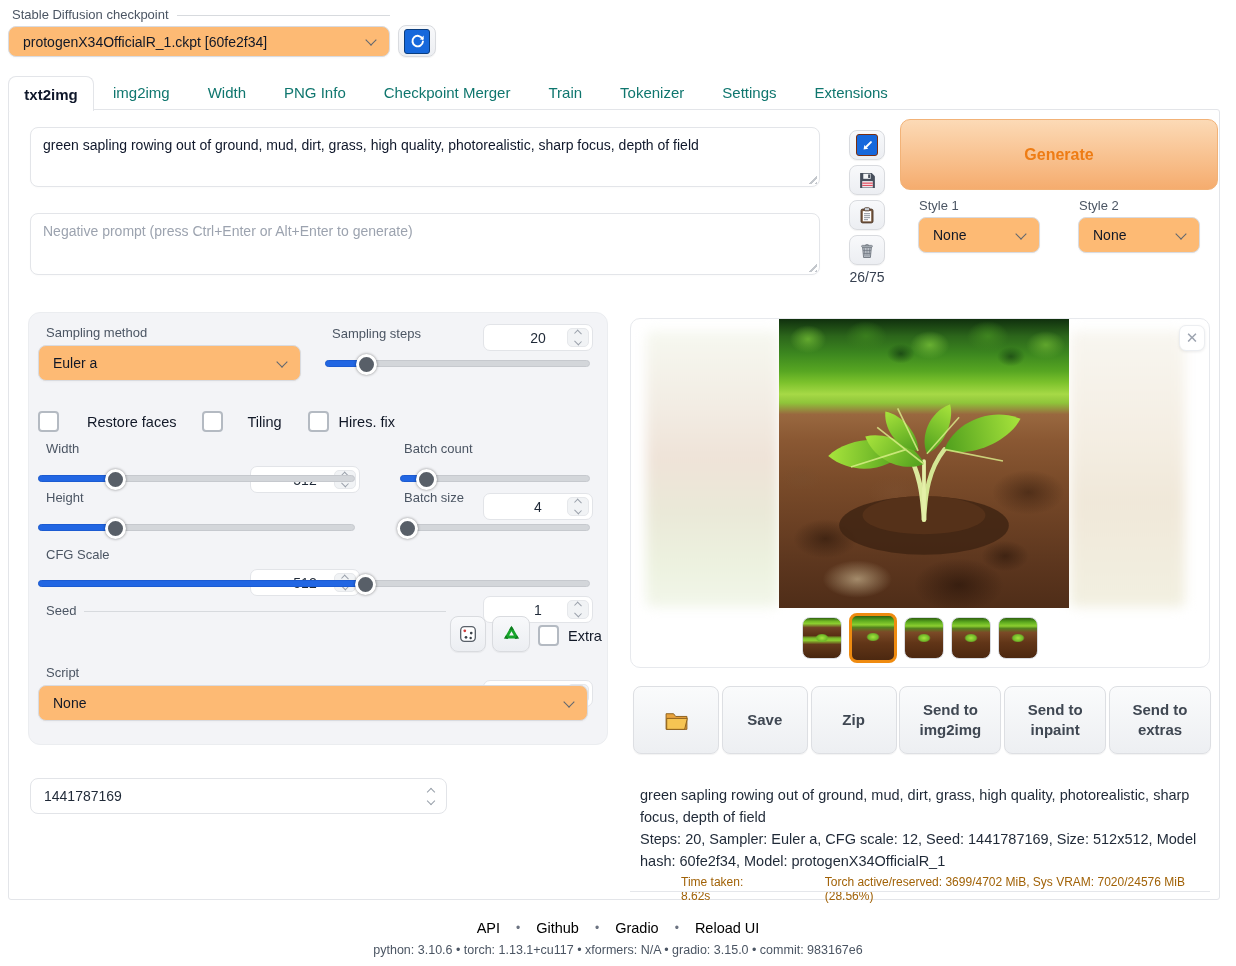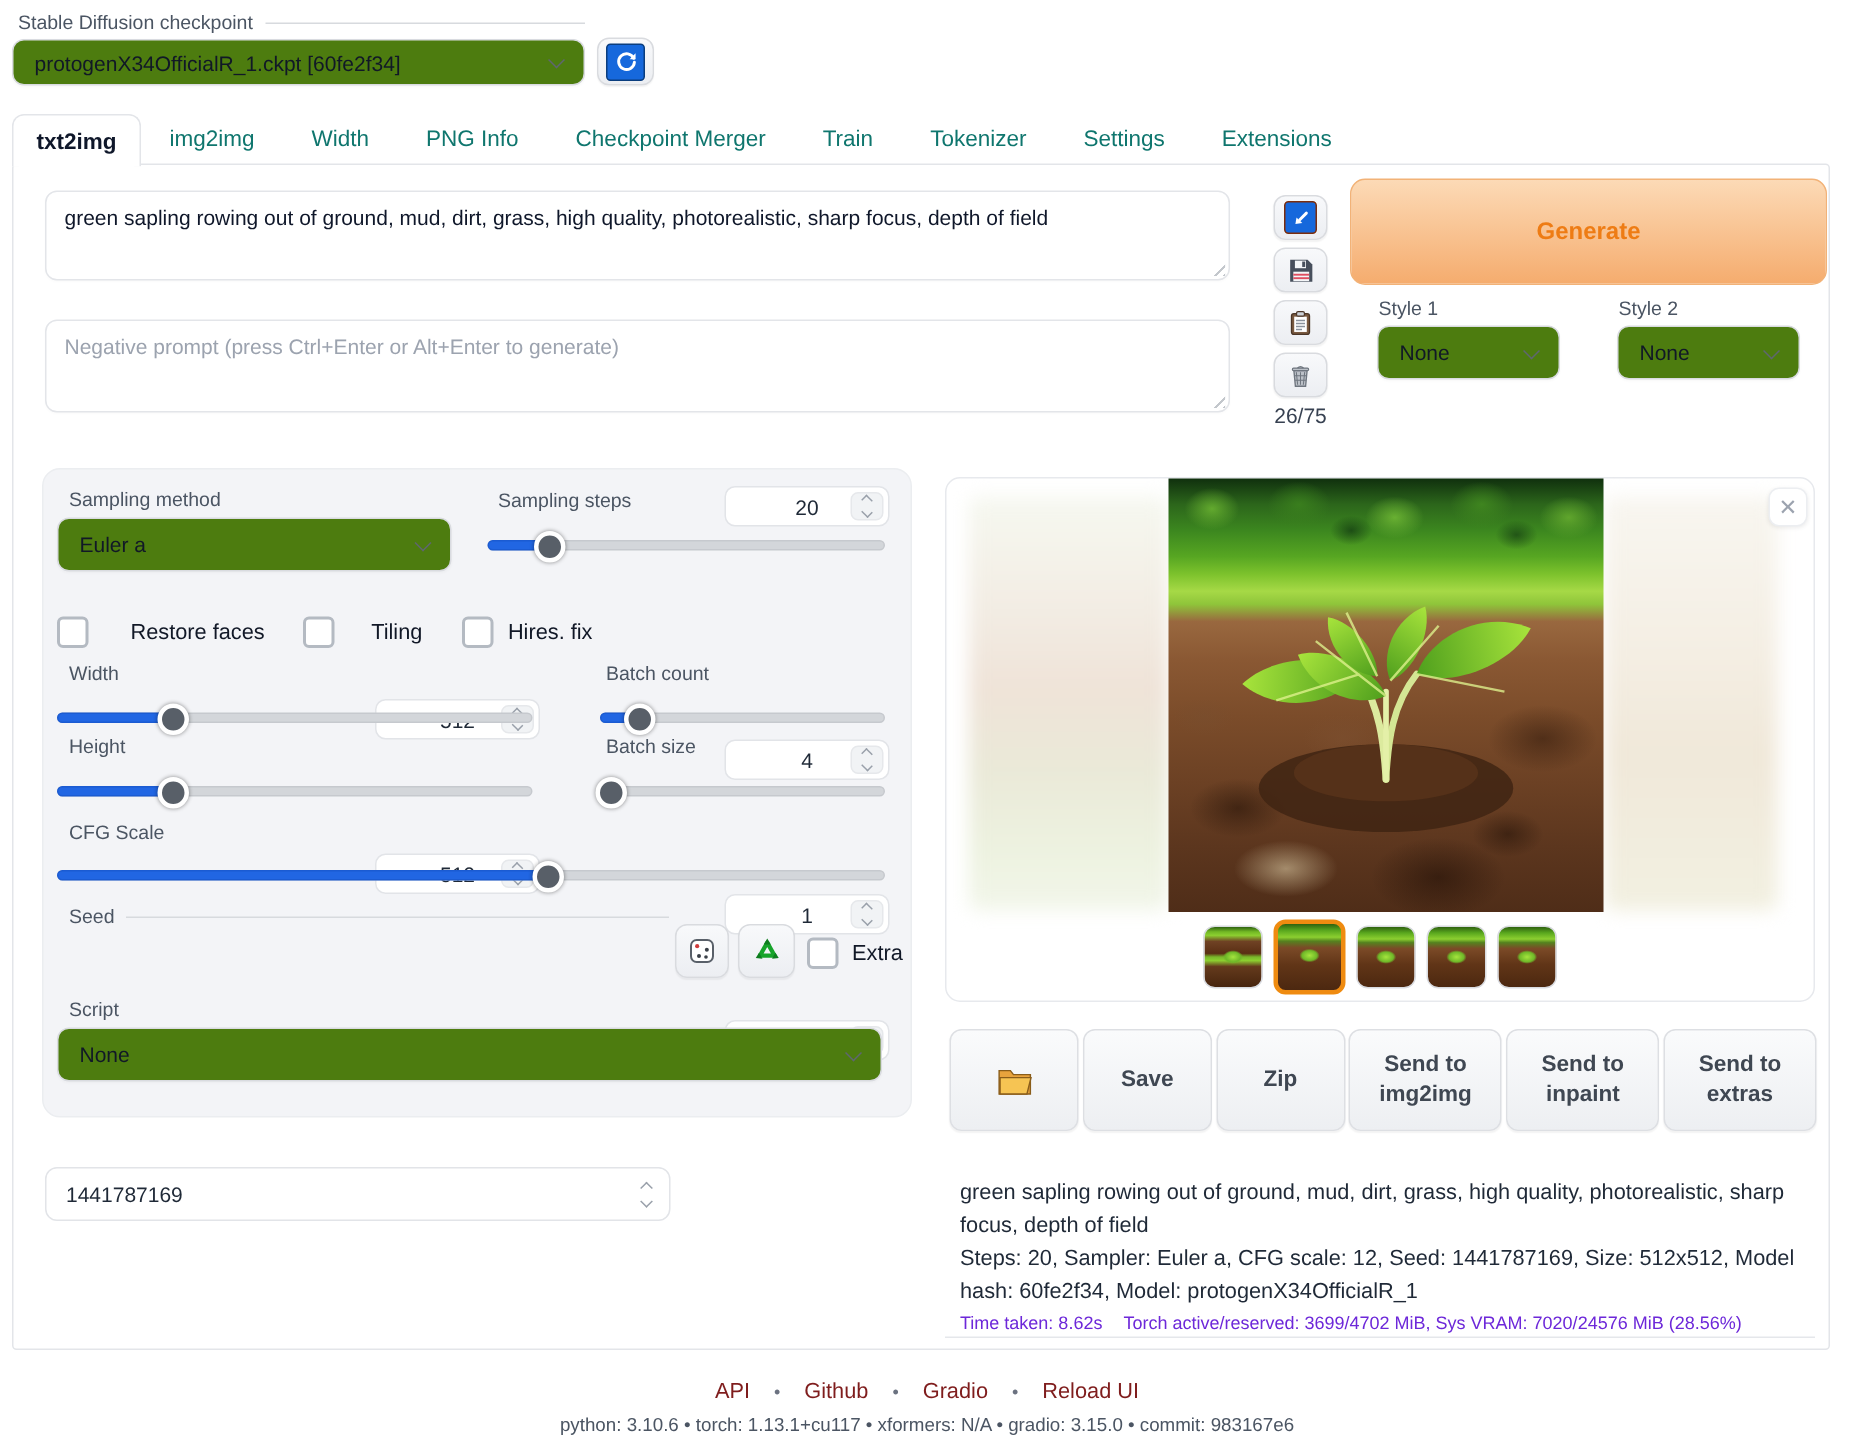--- a/index.html
+++ b/index.html
@@ -11,7 +11,7 @@
   .linelbl{display:flex;align-items:center;gap:8px;font-size:13px;color:#4b5563;}
   .linelbl::after{content:"";flex:1;border-top:1px solid #d7dade;margin-top:1px;}
   
-  .dd{background:#4d7c0f;border:1px solid #d9dbe0;border-radius:8px;display:flex;align-items:center;
+  .dd{background:#fdba74;border:1px solid #d9dbe0;border-radius:8px;display:flex;align-items:center;
       justify-content:space-between;padding:0 14px;box-shadow:0 1px 2px rgba(0,0,0,.03);cursor:pointer;}
   .dd .val{font-size:14px;color:#111827;}
   .chev{width:7px;height:7px;border:solid #5f6670;border-width:0 1.6px 1.6px 0;display:inline-block;}

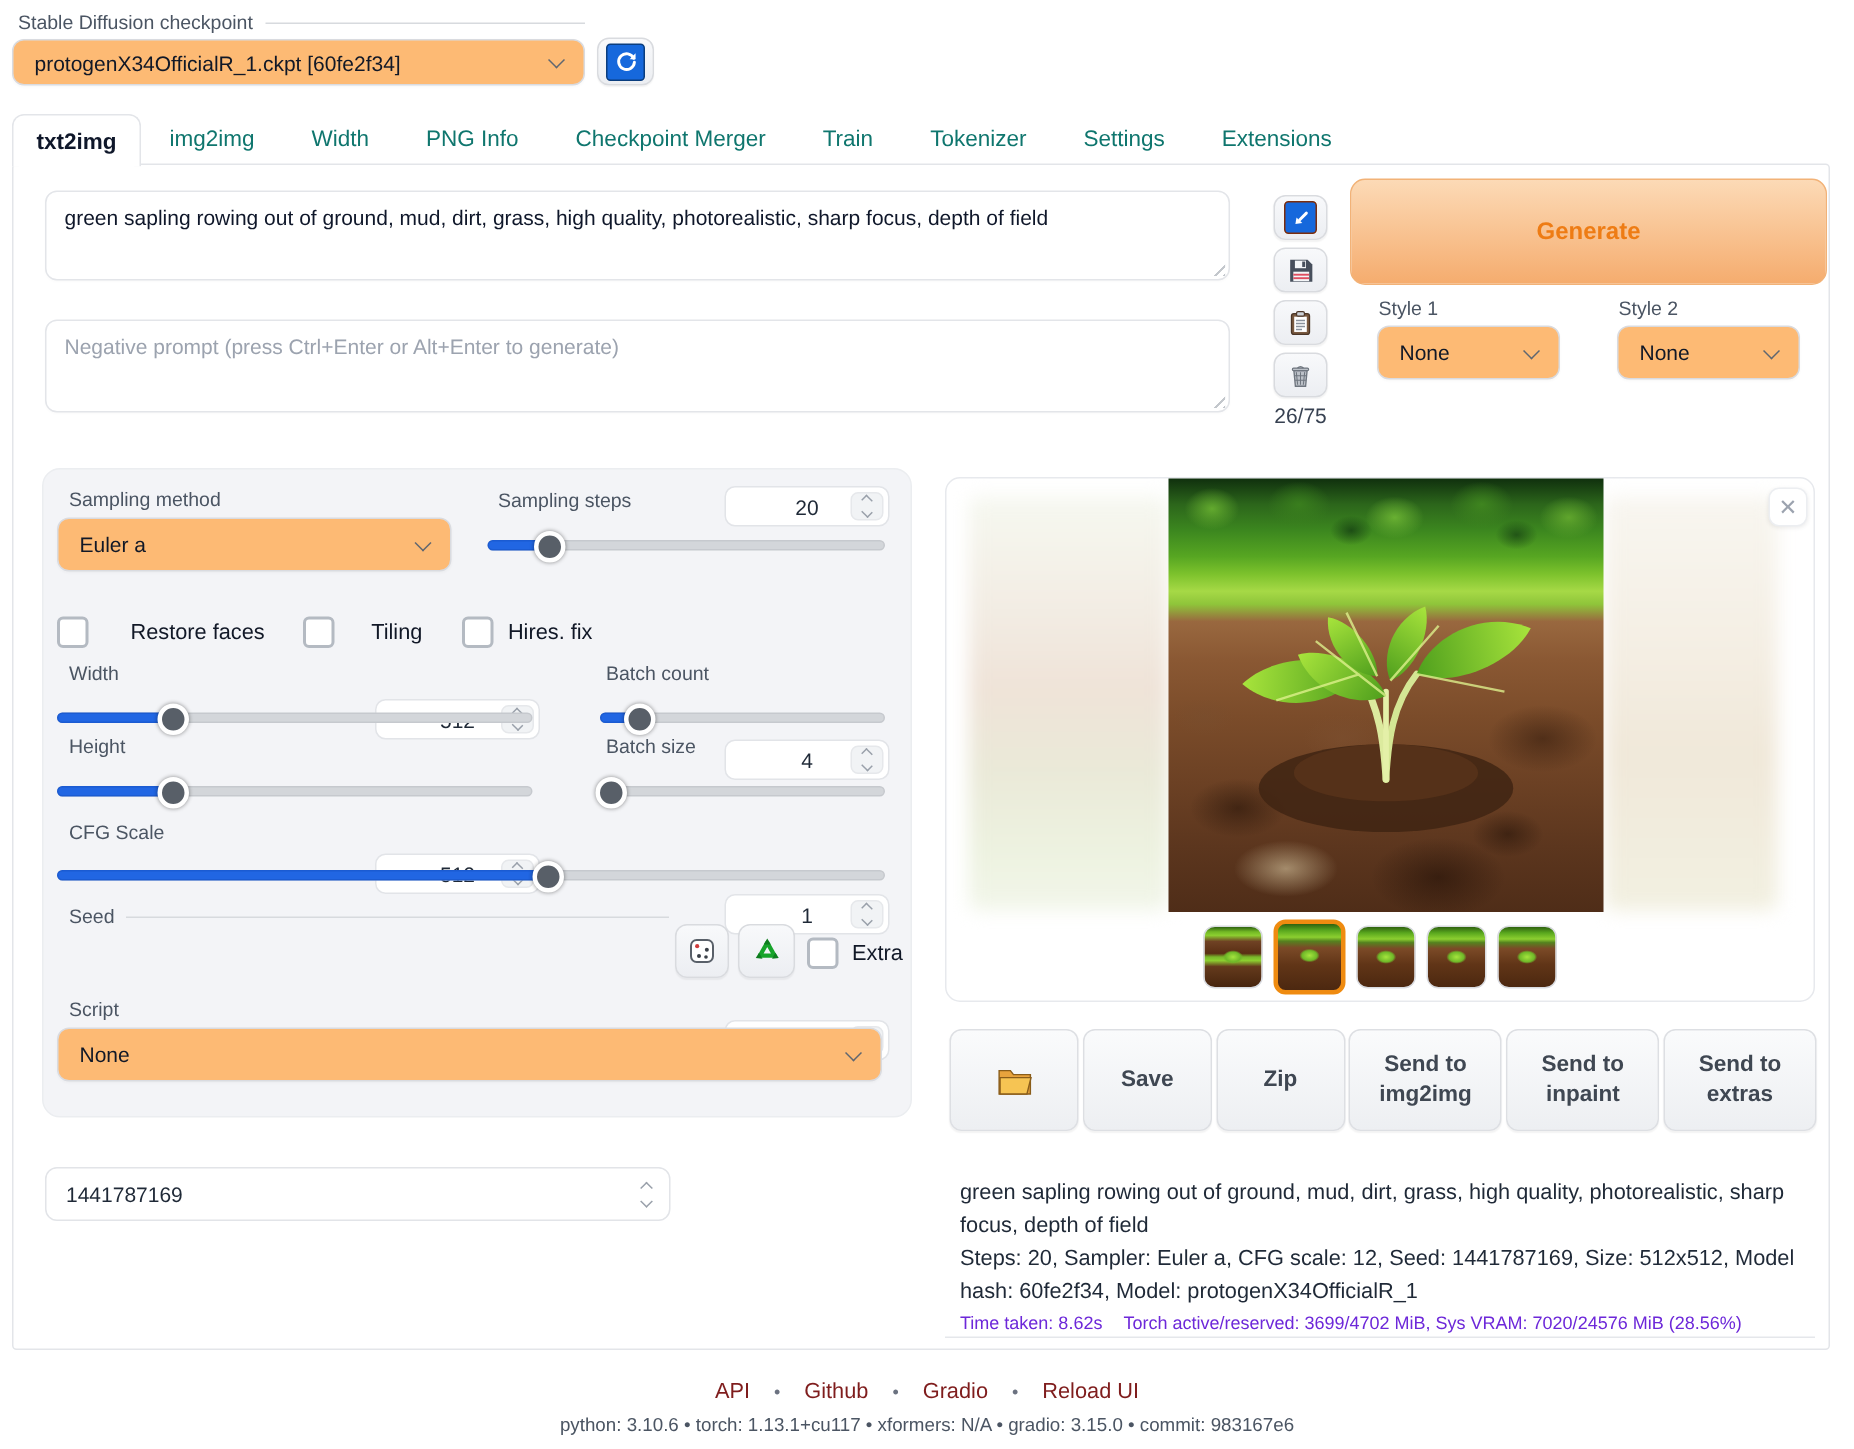--- a/index.html
+++ b/index.html
@@ -90,7 +90,7 @@
         display:flex;align-items:center;justify-content:center;color:#9ca3af;font-size:15px;cursor:pointer;}
   
   .outp{font-size:14.5px;color:#1f2937;line-height:1.5;}
-  .perf{font-size:12px;color:#6d28d9;}
+  .perf{font-size:12px;color:#a16207;margin-left:41px;}
   
   .flink{font-size:14.5px;color:#7f1d1d;cursor:pointer;}
   .fsep{color:#6b7280;font-size:12px;}

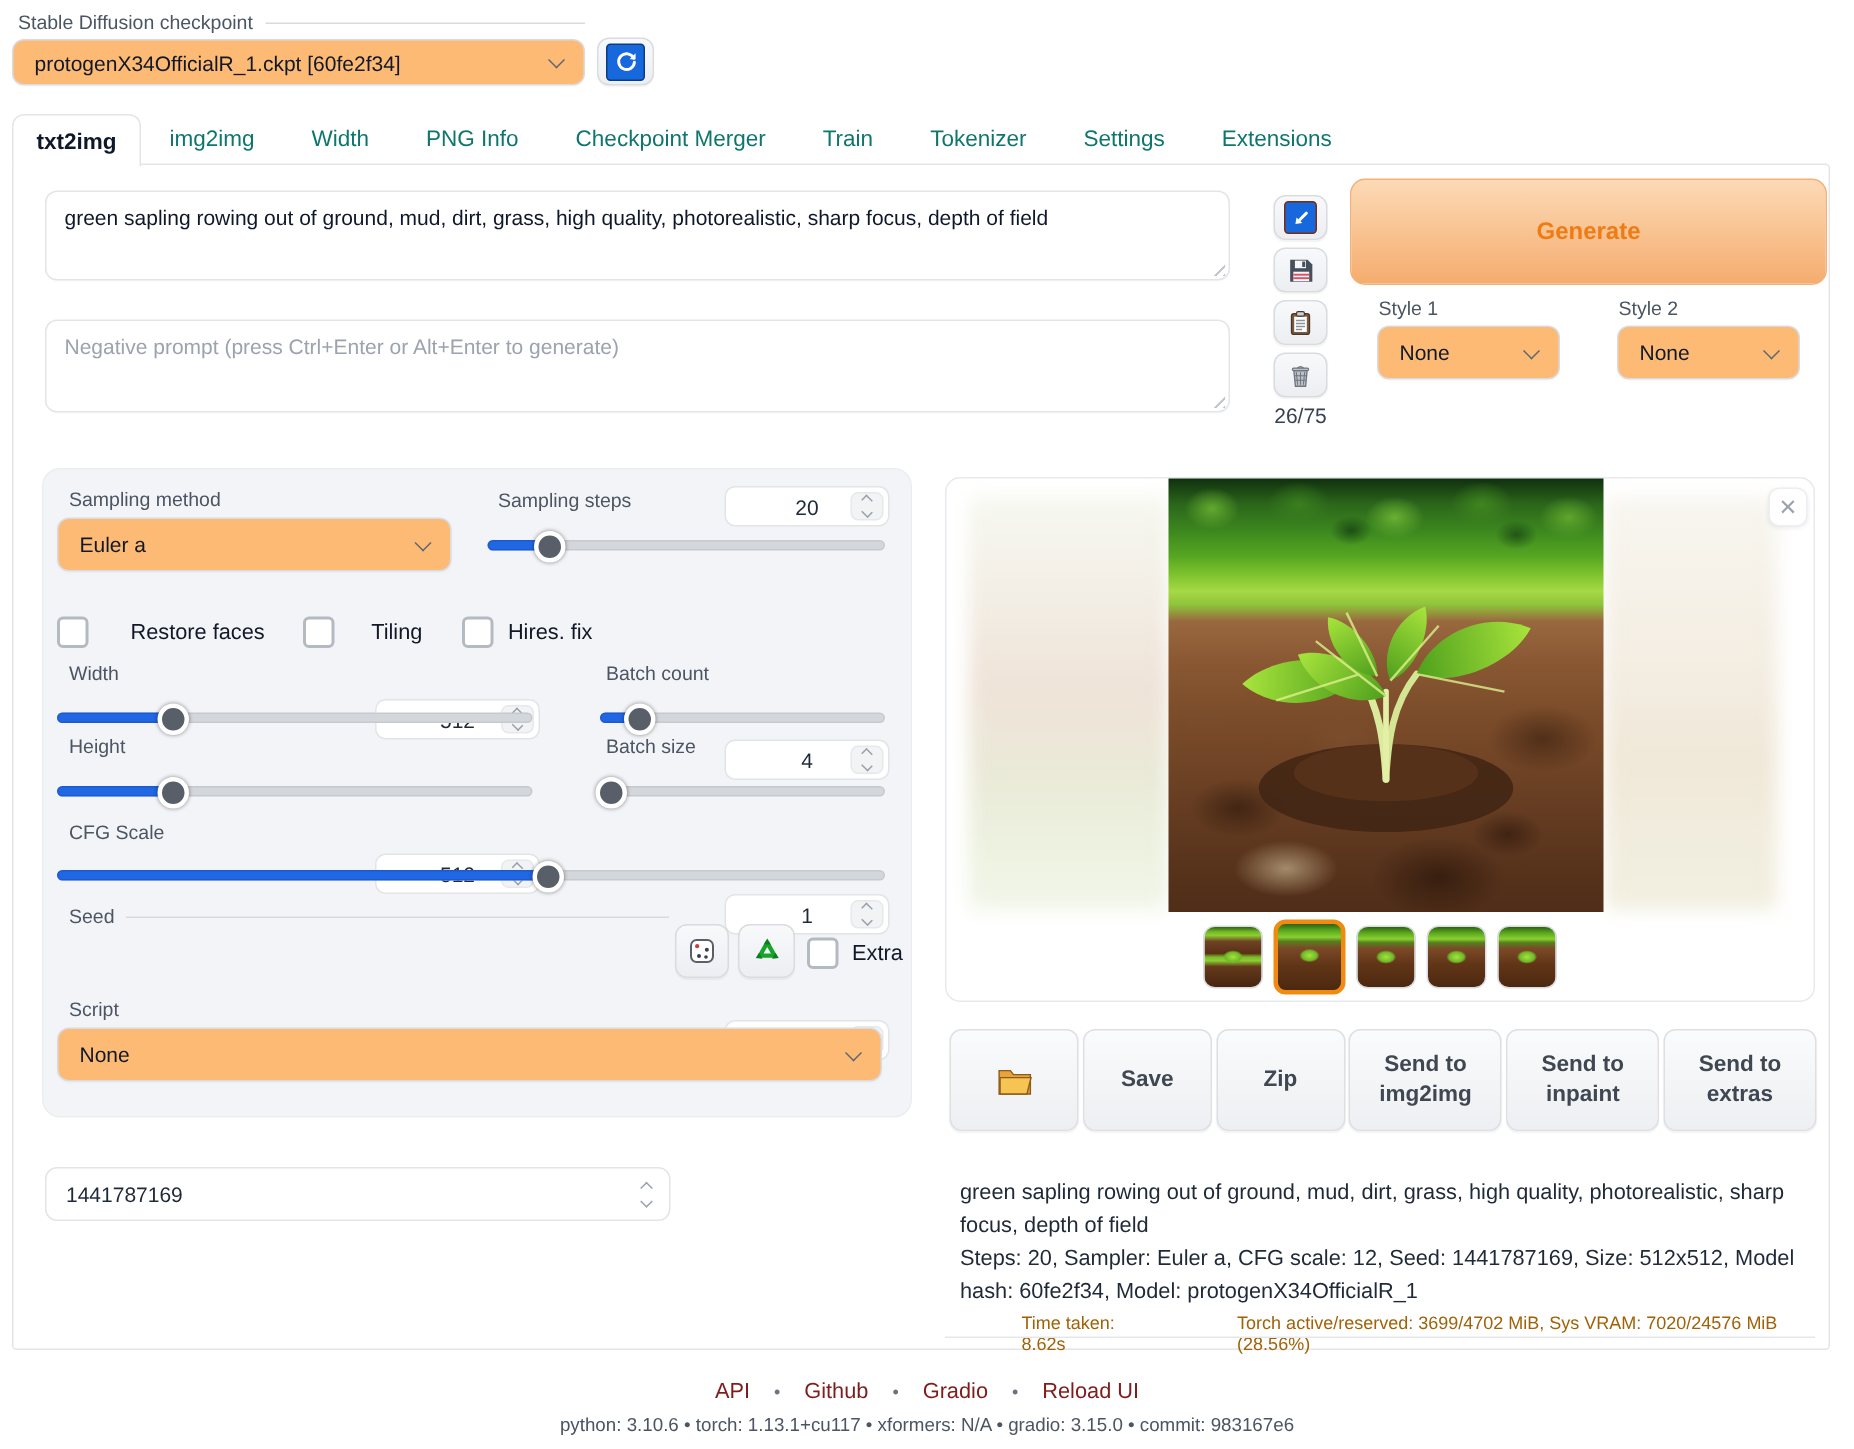--- a/index.html
+++ b/index.html
@@ -92,7 +92,7 @@
   .outp{font-size:14.5px;color:#1f2937;line-height:1.5;}
   .perf{font-size:12px;color:#a16207;margin-left:41px;}
   
-  .flink{font-size:14.5px;color:#7f1d1d;cursor:pointer;}
+  .flink{font-size:14.5px;color:#000000;cursor:pointer;}
   .fsep{color:#6b7280;font-size:12px;}
   .fver{font-size:12.5px;color:#4b5563;}
   .tokcount{font-size:14px;color:#374151;text-align:center;}

